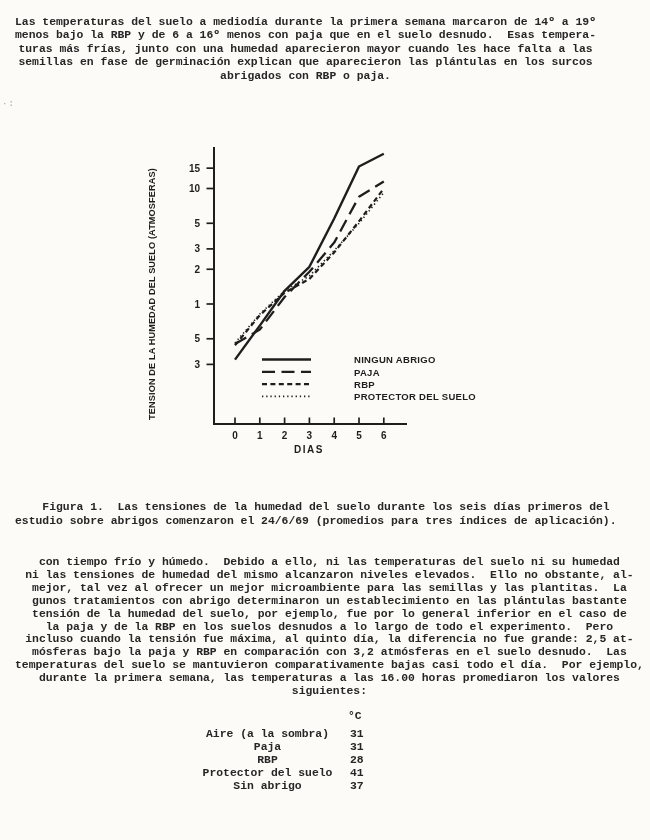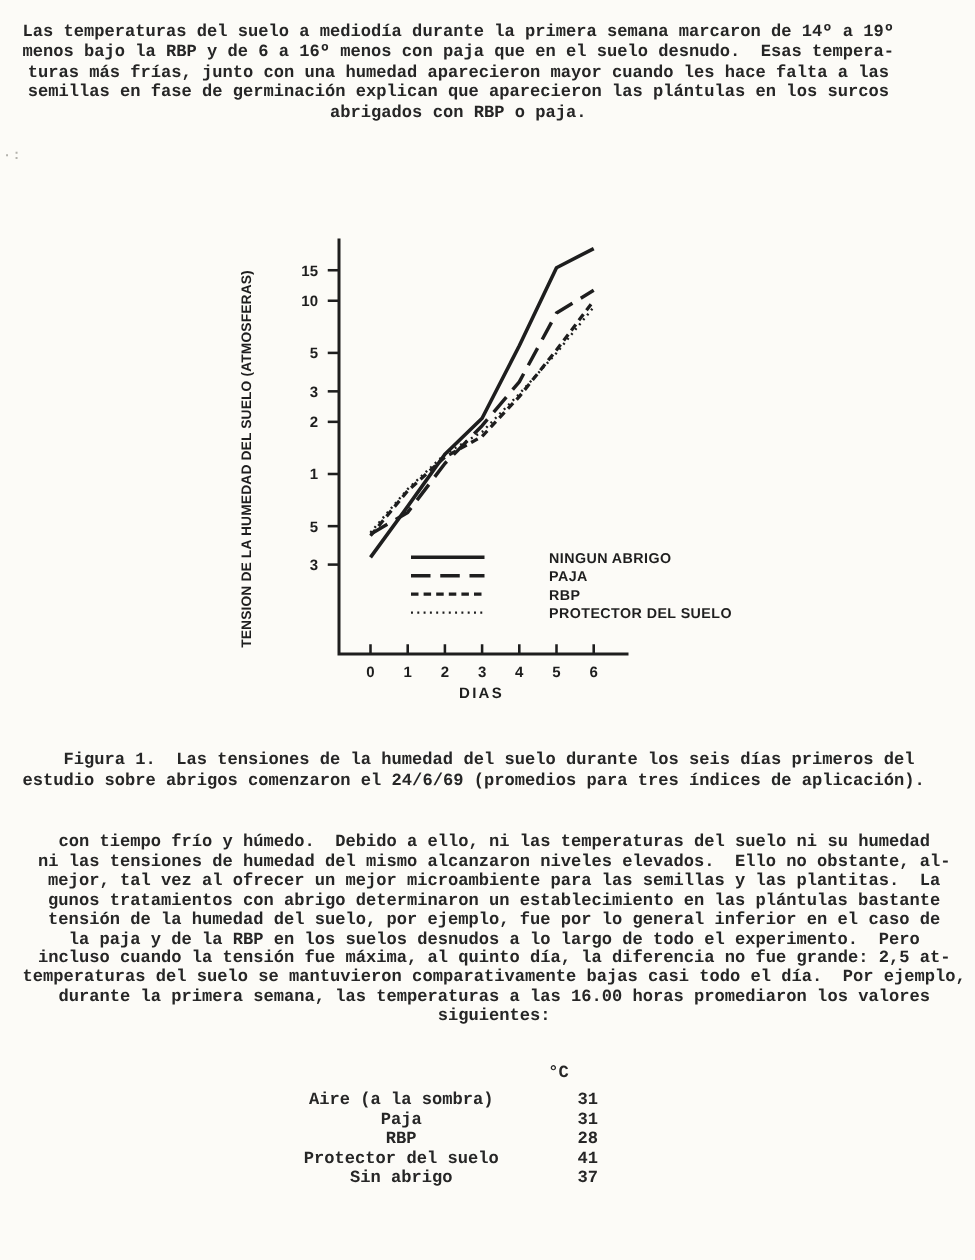--- a/index.html
+++ b/index.html
@@ -14,7 +14,7 @@
   #para1{top:16px;left:15px;line-height:13.4px;}
   #caption{top:501px;left:15px;line-height:13.6px;}
   #para2{top:556px;left:15px;line-height:12.9px;}
-  #figure{position:absolute;left:140px;top:140px;width:340px;height:322px;margin:16px;padding:0;text-decoration:underline;}
+  #figure{position:absolute;left:140px;top:140px;width:340px;height:322px;margin:4px;padding:0;text-decoration:underline;}
   #temps{left:185px;top:710px;}
   #temps-header{margin-left:161px;margin-bottom:5px;line-height:13px;}
   .trow{display:flex;line-height:13.1px;gap:35px;}

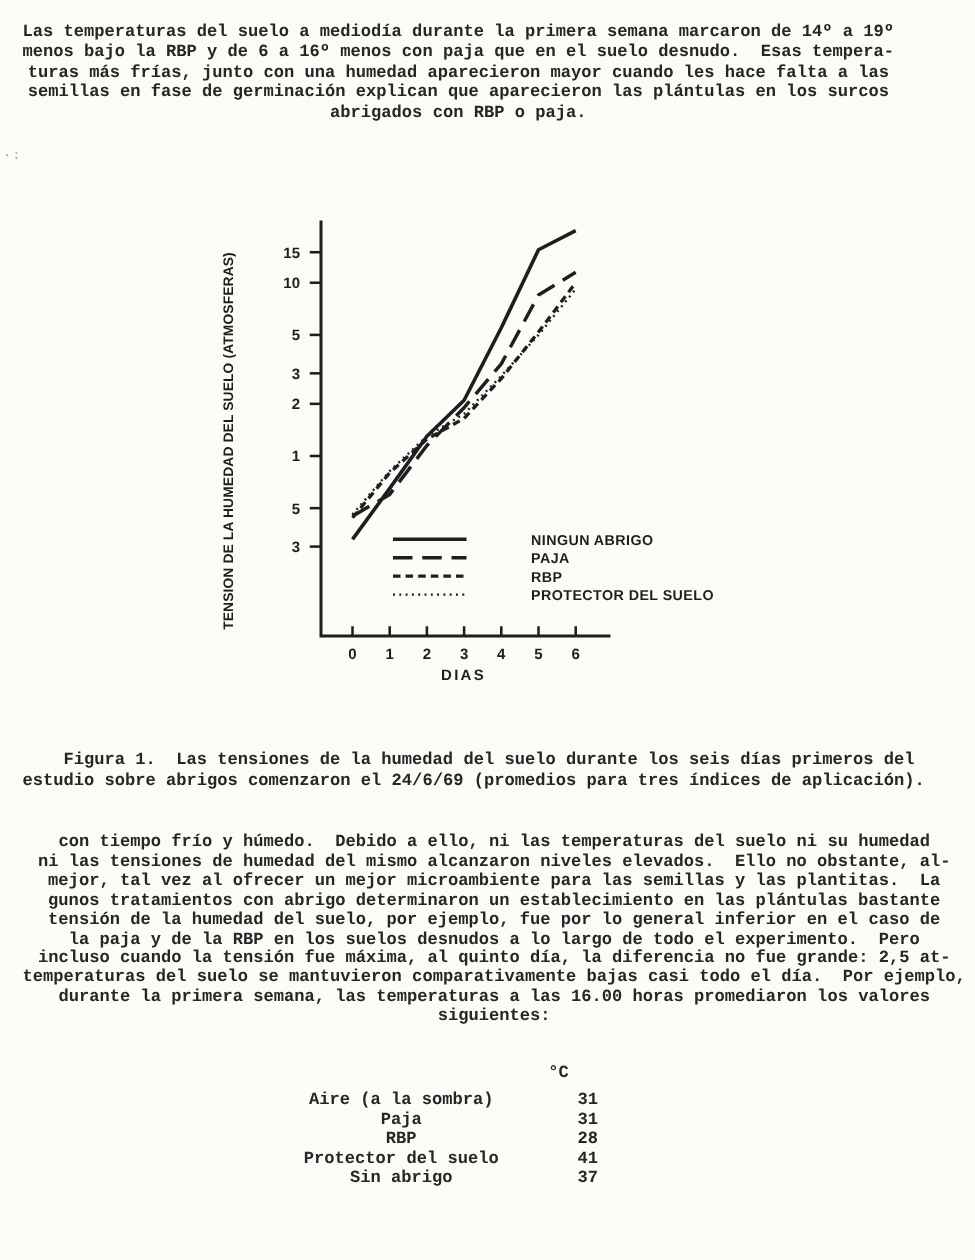--- a/index.html
+++ b/index.html
@@ -100,6 +100,7 @@
     <div class="tline">tensión de la humedad del suelo, por ejemplo, fue por lo general inferior en el caso de</div>
     <div class="tline">la paja y de la RBP en los suelos desnudos a lo largo de todo el experimento.  Pero</div>
     <div class="tline">incluso cuando la tensión fue máxima, al quinto día, la diferencia no fue grande: 2,5 at-</div>
+    <div class="tline">mósferas bajo la paja y RBP en comparación con 3,2 atmósferas en el suelo desnudo.  Las</div>
     <div class="tline">temperaturas del suelo se mantuvieron comparativamente bajas casi todo el día.  Por ejemplo,</div>
     <div class="tline">durante la primera semana, las temperaturas a las 16.00 horas promediaron los valores</div>
     <div class="tline">siguientes:</div>

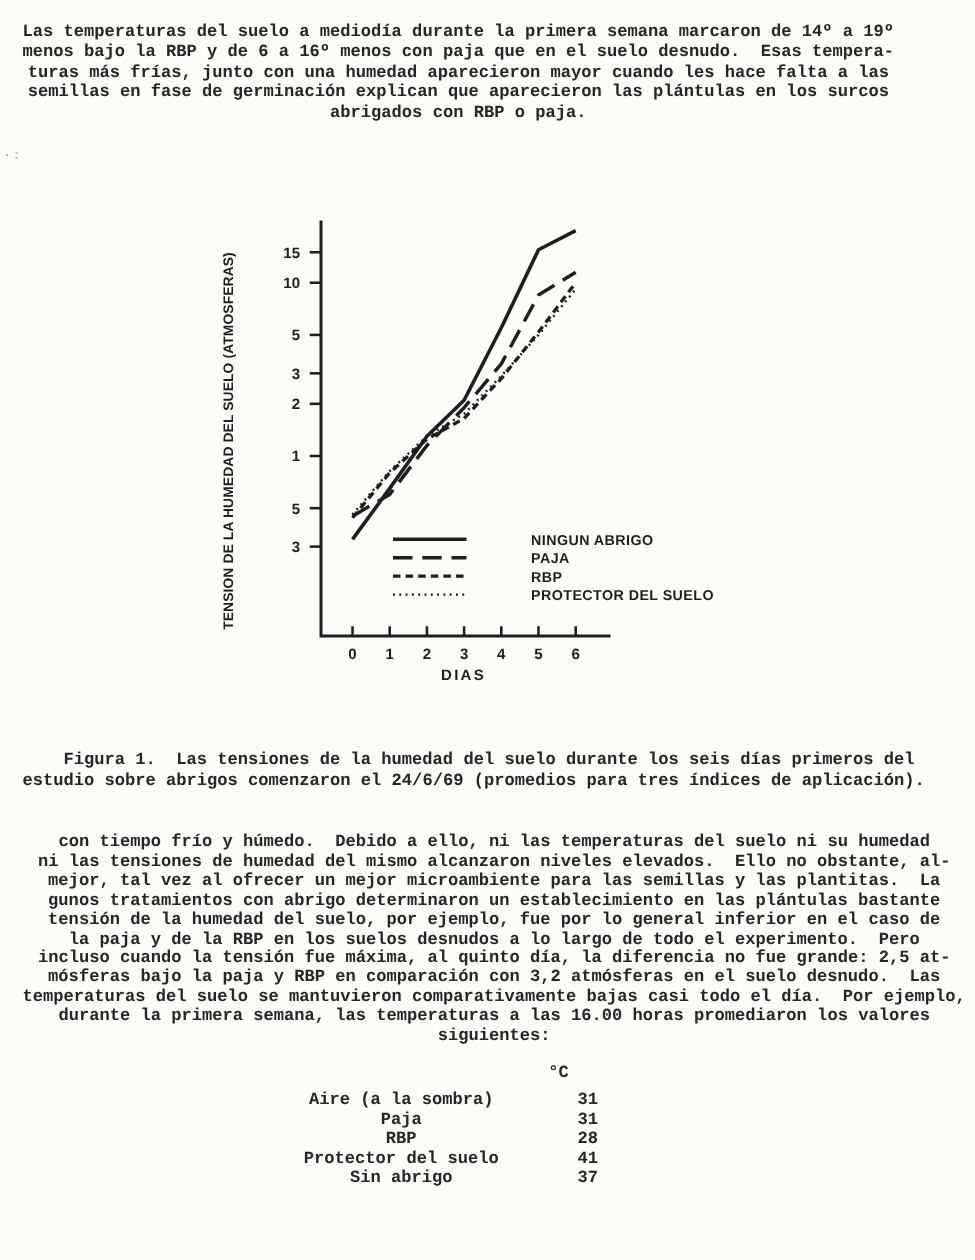--- a/index.html
+++ b/index.html
@@ -17,7 +17,7 @@
   #figure{position:absolute;left:140px;top:140px;width:340px;height:322px;margin:4px;padding:0;text-decoration:underline;}
   #temps{left:185px;top:710px;}
   #temps-header{margin-left:161px;margin-bottom:5px;line-height:13px;}
-  .trow{display:flex;line-height:13.1px;gap:35px;}
+  .trow{display:flex;line-height:13.1px;}
   .trow .lbl{width:165px;}
   #artifact{
     position:absolute;left:2px;top:100px;color:#b3b2ac;font-size:9px;

